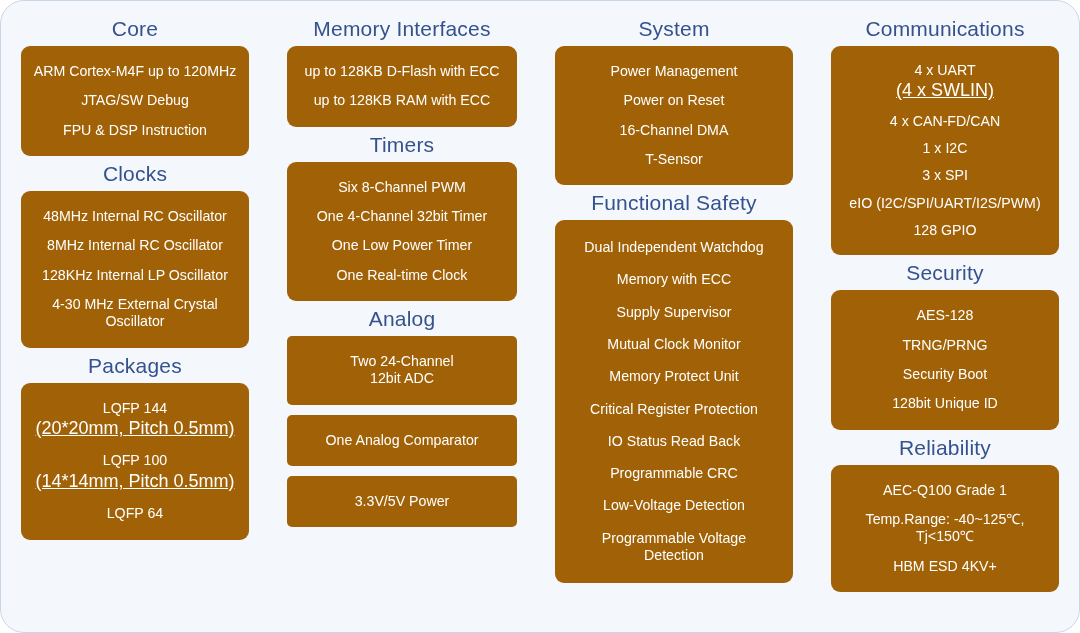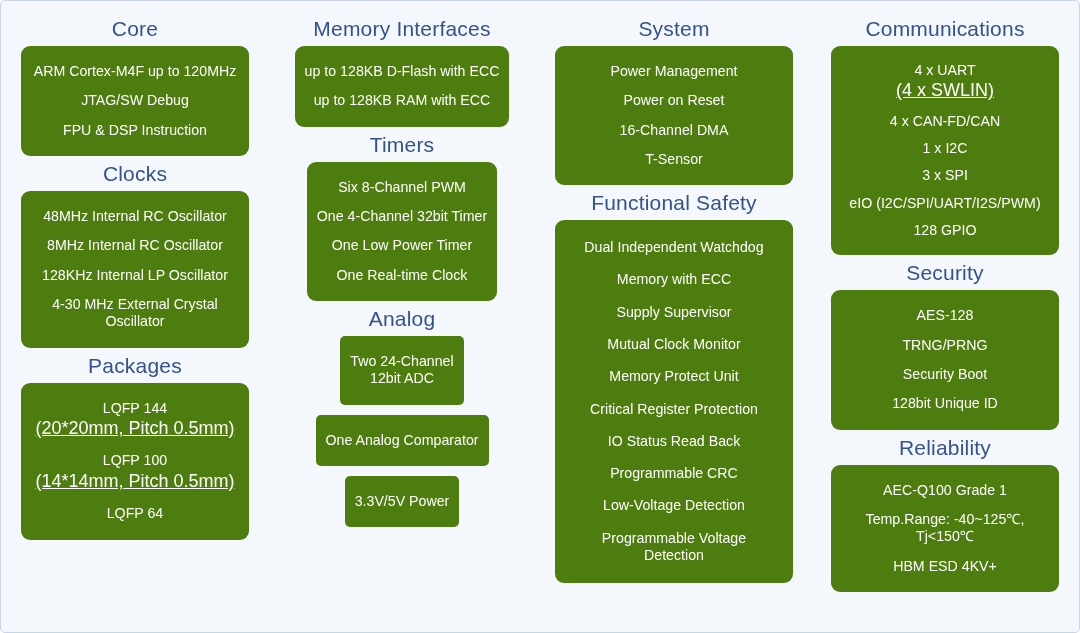--- a/index.html
+++ b/index.html
@@ -21,7 +21,7 @@
     box-sizing: border-box;
     background: #f4f7fb;
     border: 1px solid #c9d6e8;
-    border-radius: 5px;
+    border-radius: 24px;
     padding: 10px 20px 14px 20px;
     display: flex;
     align-items: flex-start;

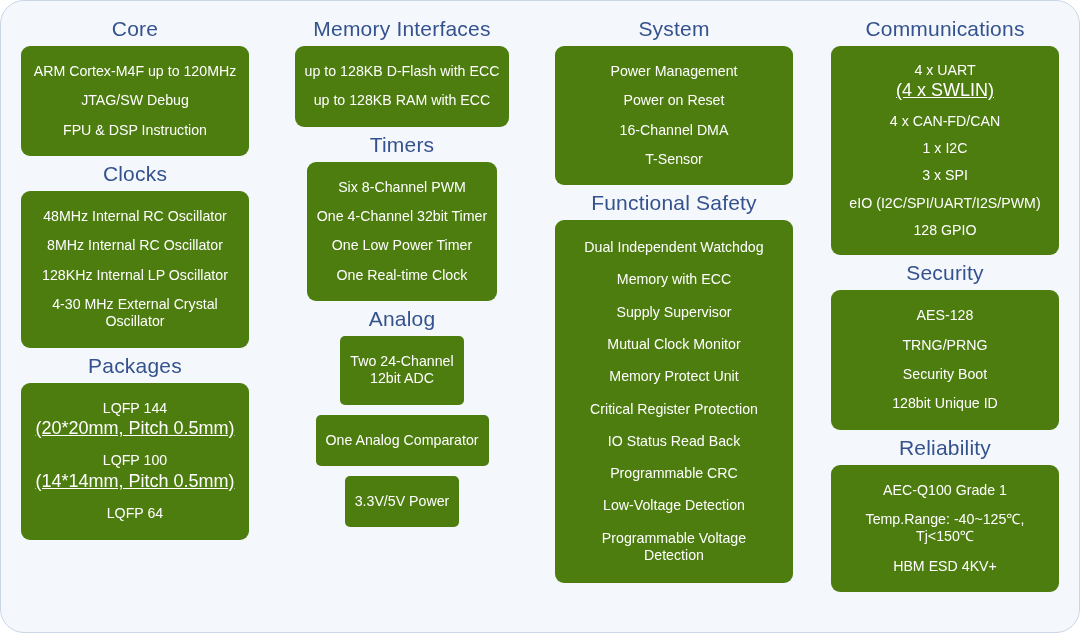--- a/index.html
+++ b/index.html
@@ -34,7 +34,7 @@
     align-items: stretch;
   }
   .col-1 { width: 228px; }
-  .col-2 { width: 230px; align-items: center; }
+  .col-2 { width: 230px; }
   .col-3 { width: 238px; }
   .col-4 { width: 228px; }
 

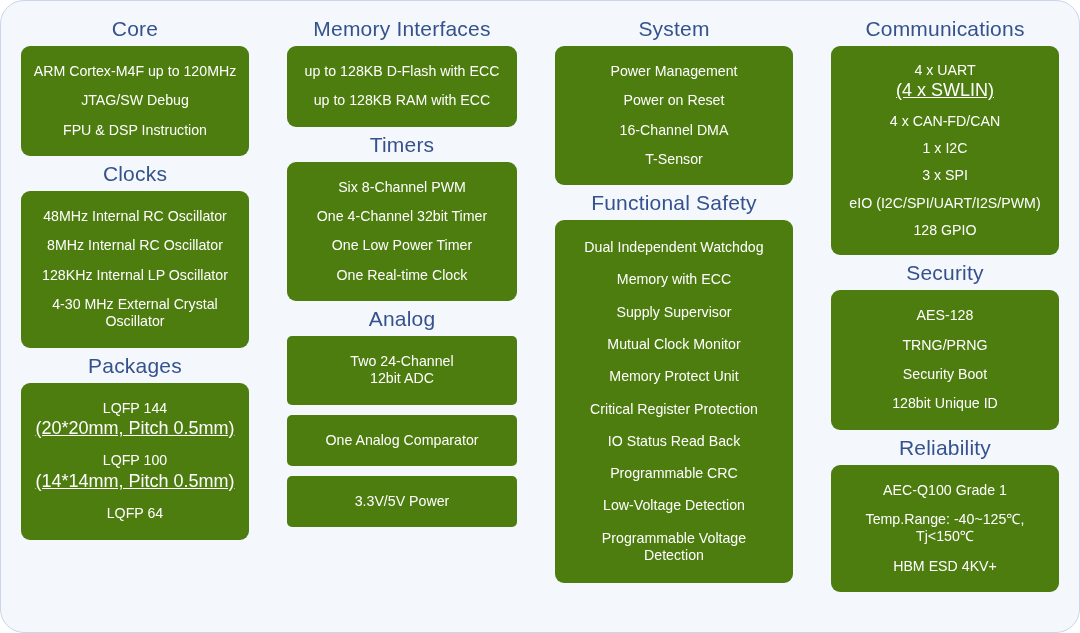--- a/index.html
+++ b/index.html
@@ -50,7 +50,7 @@
   }
 
   .box {
-    background: #4d7c0f;
+    background: #a16207;
     border-radius: 5px;
     padding: 11px 8px 11px 8px;
     display: flex;

